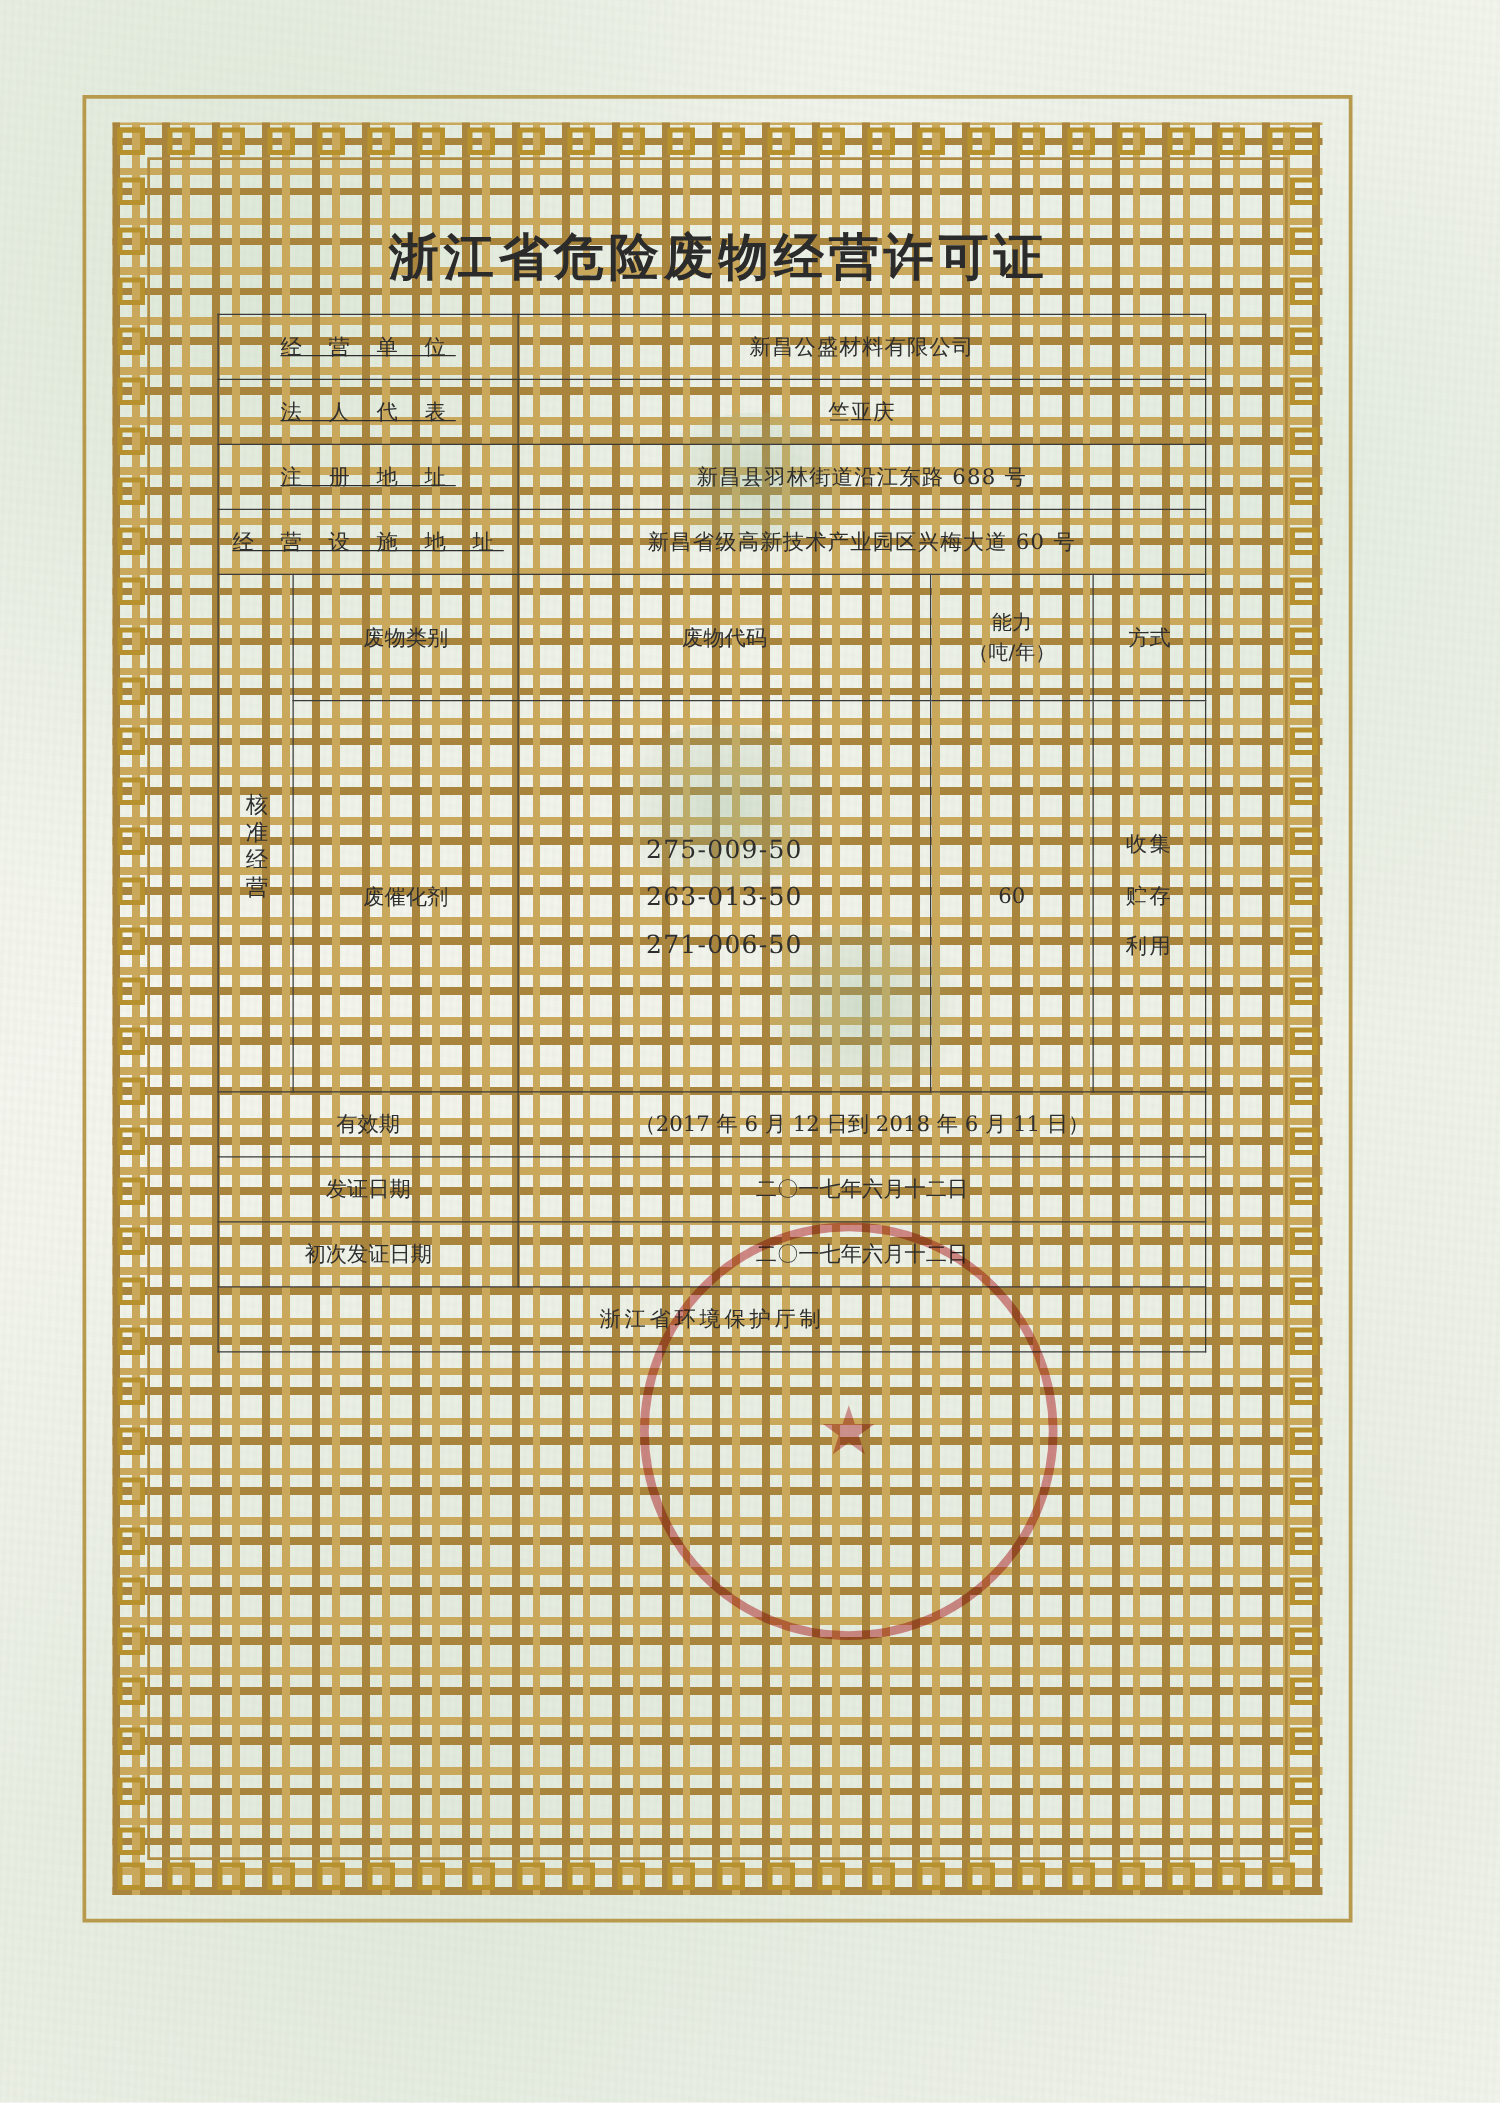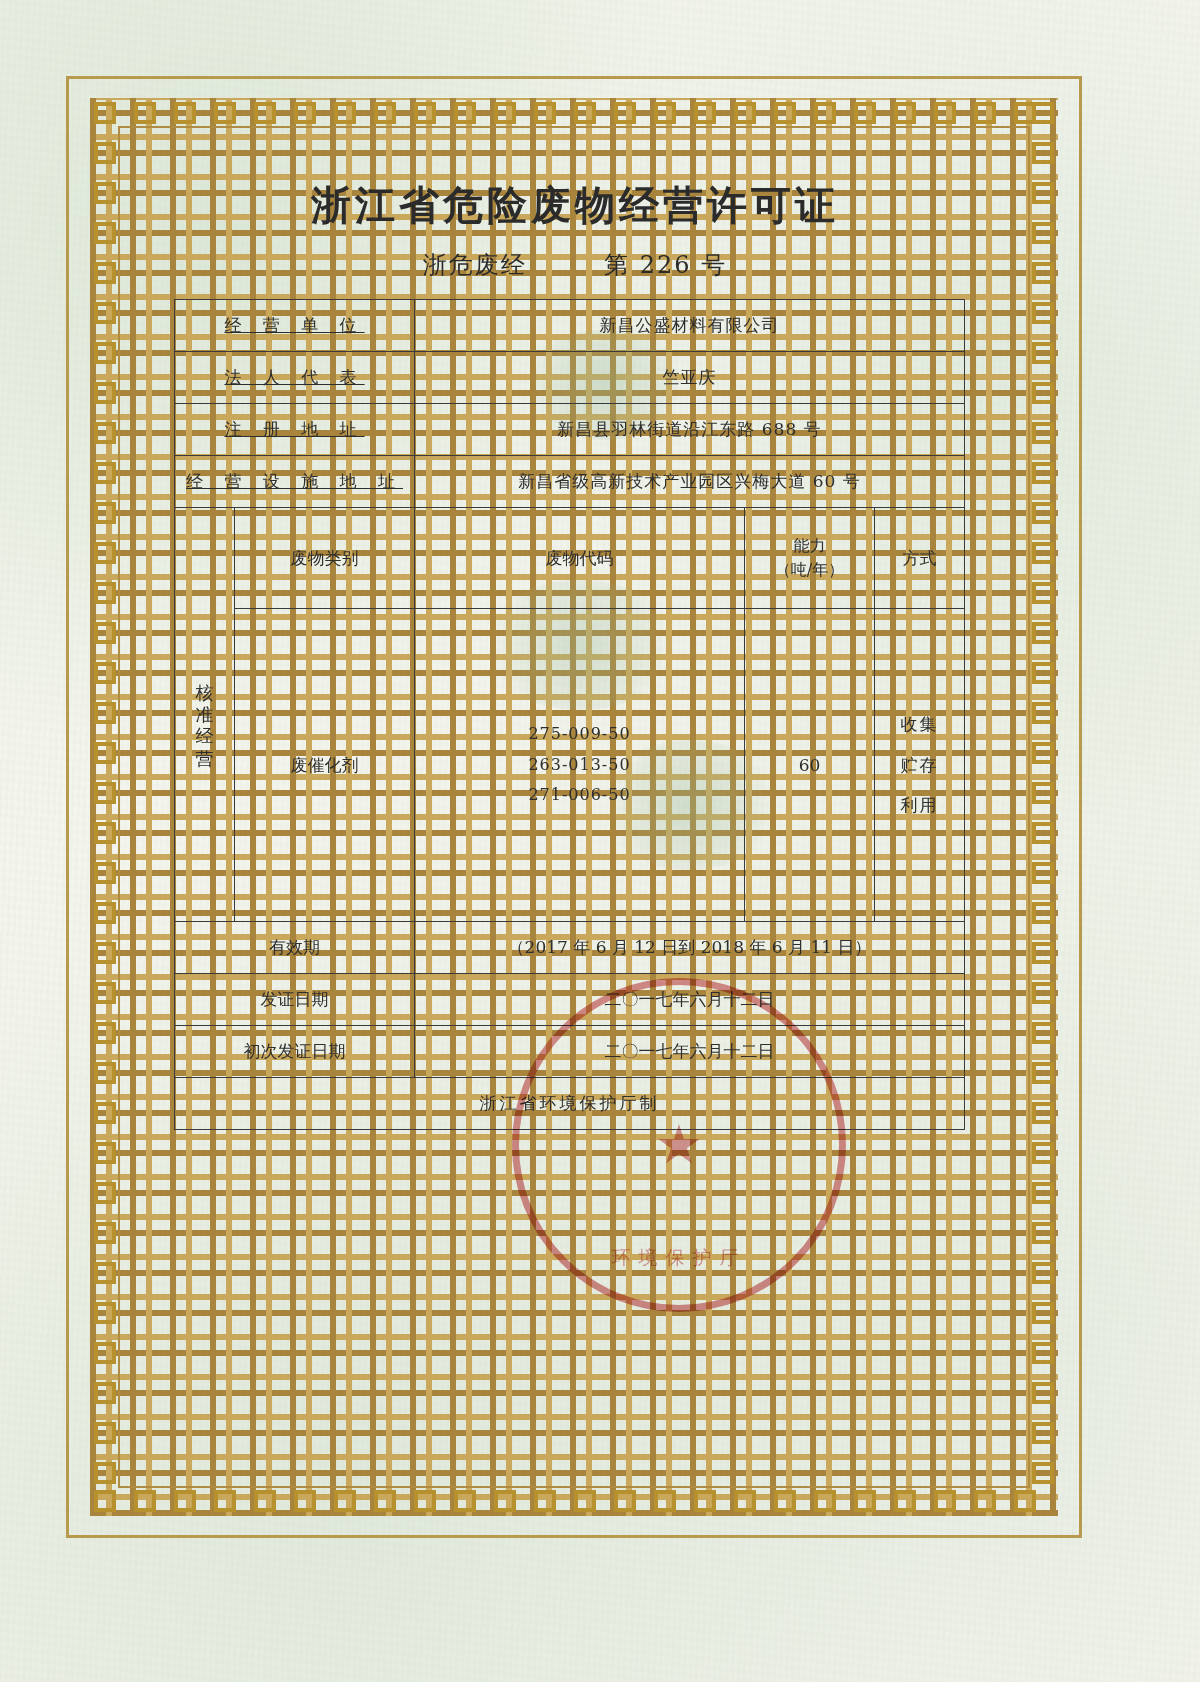--- a/index.html
+++ b/index.html
@@ -354,11 +354,6 @@
 
     <div class="title">浙江省危险废物经营许可证</div>
 
-    <div class="certno">
-      <span>浙危废经</span>
-      <span class="gap"></span>
-      <span>第 226 号</span>
-    </div>
 
     <table class="cert">
       <colgroup>

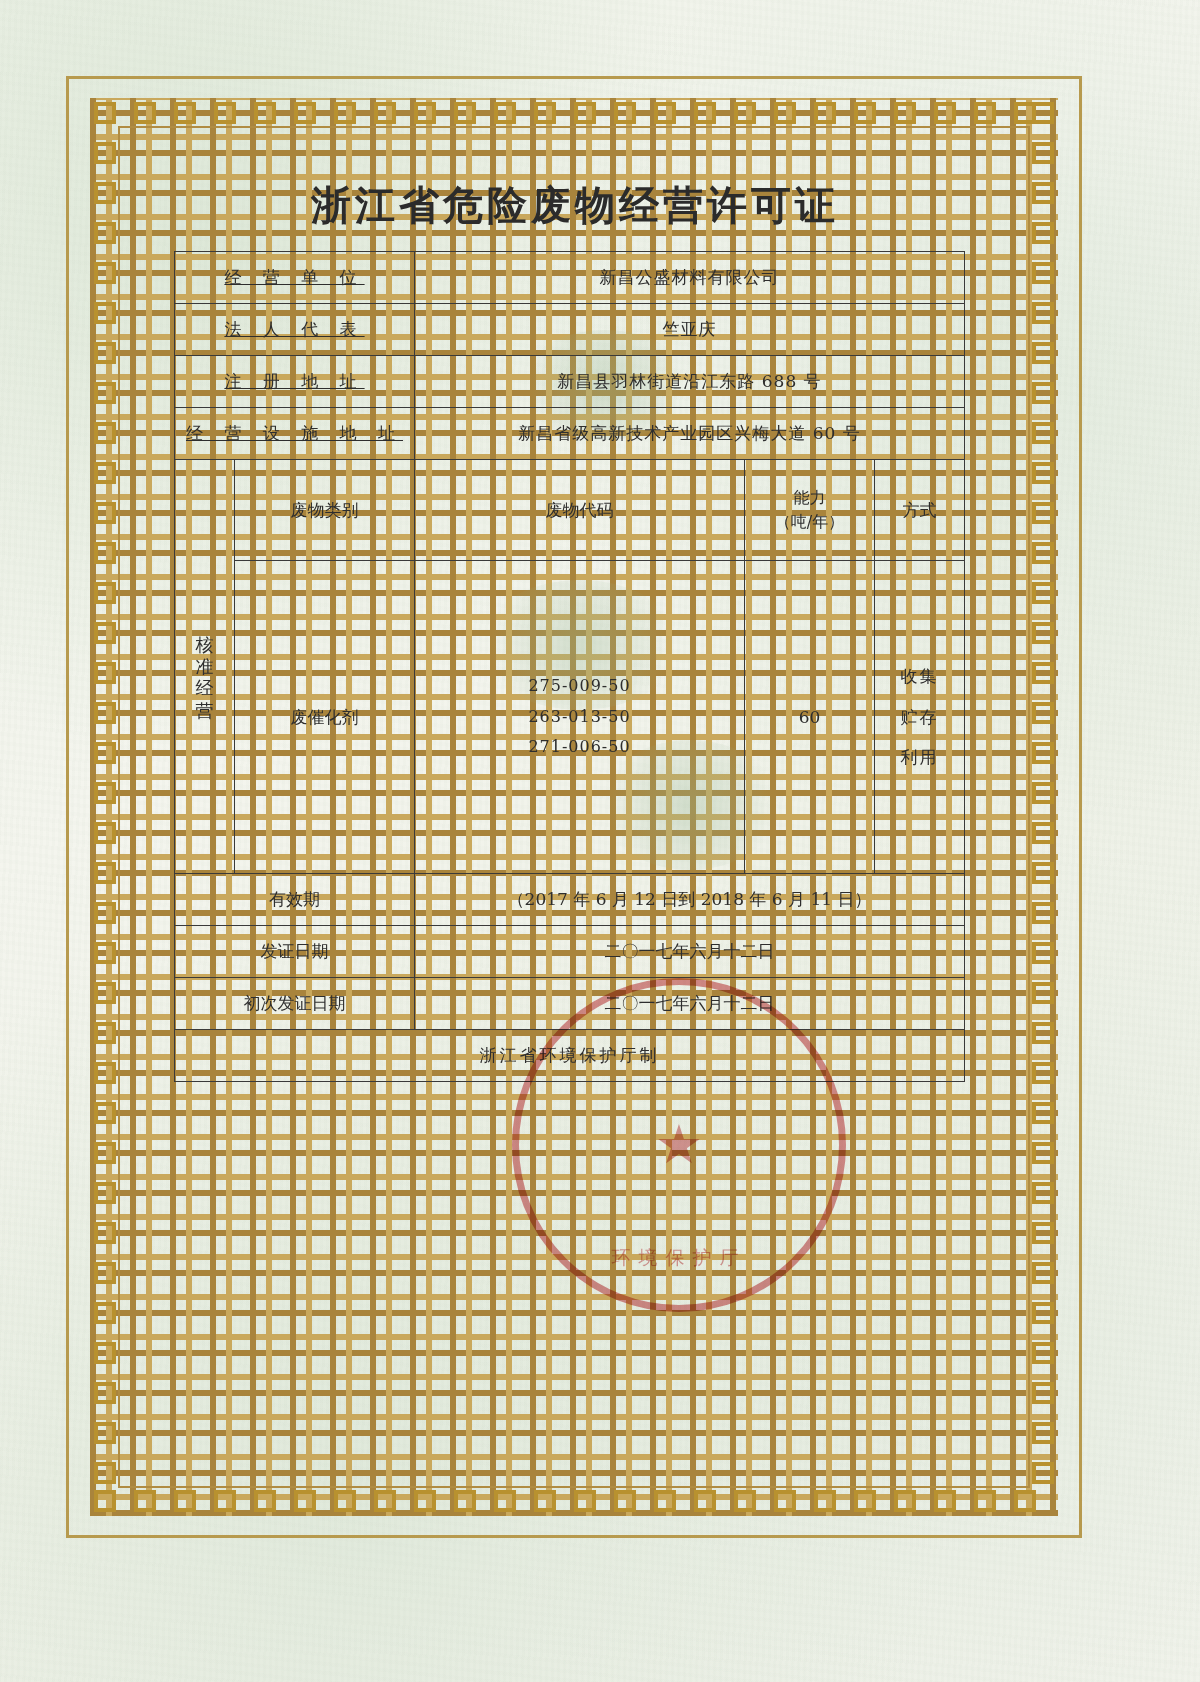--- a/index.html
+++ b/index.html
@@ -160,7 +160,7 @@
     line-height: 1;
     display: inline-block;
   }
-  .codes div { line-height: 1.9; font-size: 16px; letter-spacing: 1px; }
+  .codes div { line-height: 1.9; font-size: 20px; letter-spacing: 1px; }
   .modes div { line-height: 2.4; font-size: 17px; letter-spacing: 2px; }
   .cap-head div { line-height: 1.5; font-size: 16px; }
 

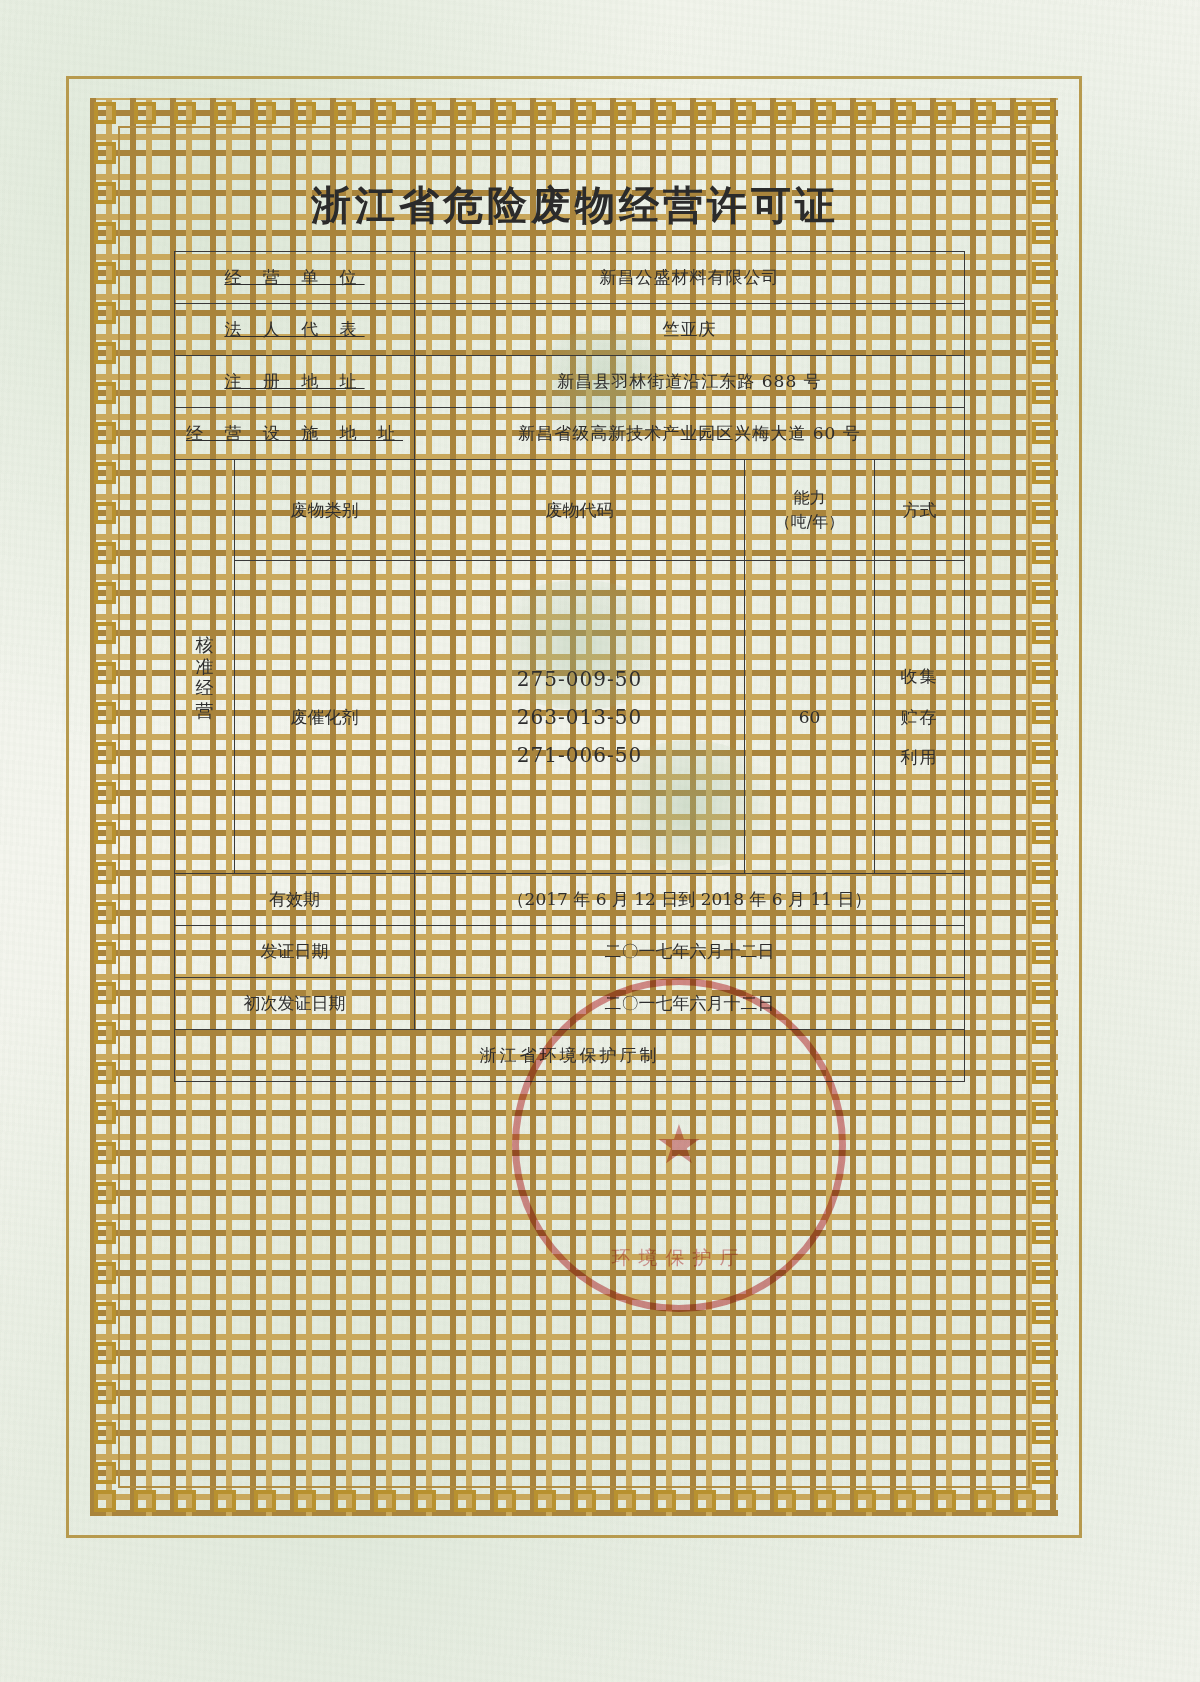--- a/index.html
+++ b/index.html
@@ -430,7 +430,6 @@
 
   <div class="seal">
     <div class="star">★</div>
-    <div class="arc-bottom">环境保护厅</div>
   </div>
 </div>
 

